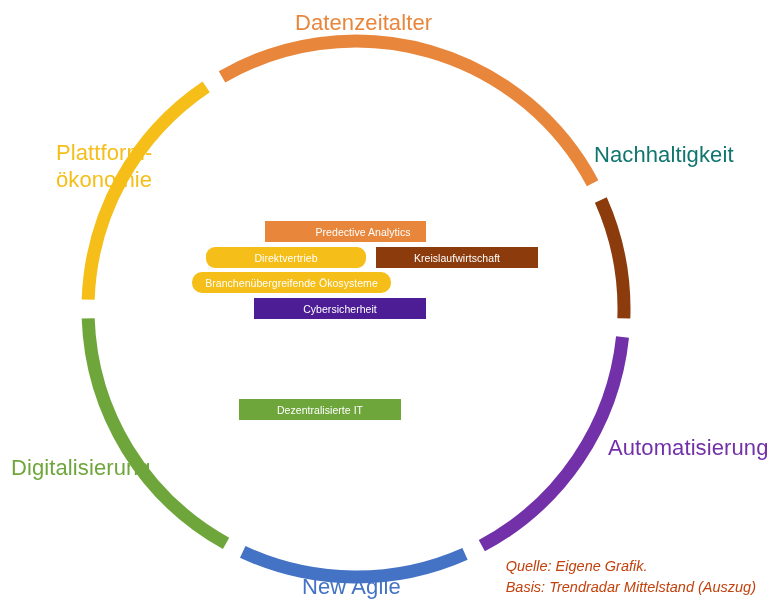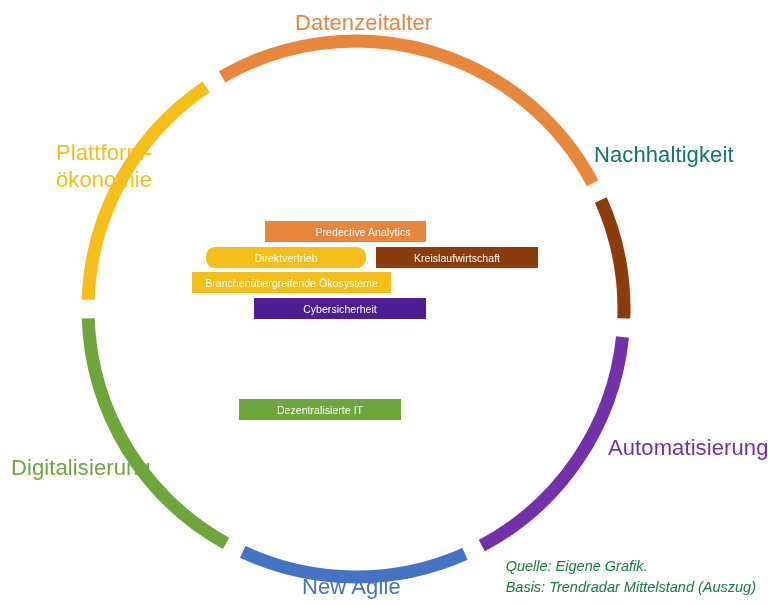--- a/index.html
+++ b/index.html
@@ -110,7 +110,7 @@
       <div class="trend-bar" style="left: 265px; top: 221px; width: 161px; height: 21px; background: rgb(232, 134, 60); color: rgb(255, 255, 255); padding-left: 35px;">Predective Analytics</div>
       <div class="trend-bar" style="left: 206px; top: 247px; width: 160px; height: 21px; background: rgb(245, 190, 24); color: rgb(255, 255, 255); border-radius: 9px;">Direktvertrieb</div>
       <div class="trend-bar" style="left: 376px; top: 247px; width: 162px; height: 21px; background: rgb(140, 60, 12); color: rgb(255, 255, 255);">Kreislaufwirtschaft</div>
-      <div class="trend-bar" style="left: 192px; top: 272px; width: 199px; height: 21px; background: rgb(245, 190, 24); color: rgb(255, 255, 255);">Branchenübergreifende Ökosysteme</div>
+      <div class="trend-bar" style="left: 192px; top: 272px; width: 199px; height: 21px; background: rgb(245, 190, 24); color: rgb(255, 255, 255); border-radius: 10px;">Branchenübergreifende Ökosysteme</div>
       <div class="trend-bar" style="left: 254px; top: 298px; width: 172px; height: 21px; background: #4c1d95; color: rgb(255, 255, 255);">Cybersicherheit</div>
       <div class="trend-bar" style="left: 239px; top: 370px; width: 162px; height: 21px; background: rgb(111, 166, 60); color: rgb(255, 255, 255); margin-top: 29px;">Dezentralisierte IT</div>
     </div>

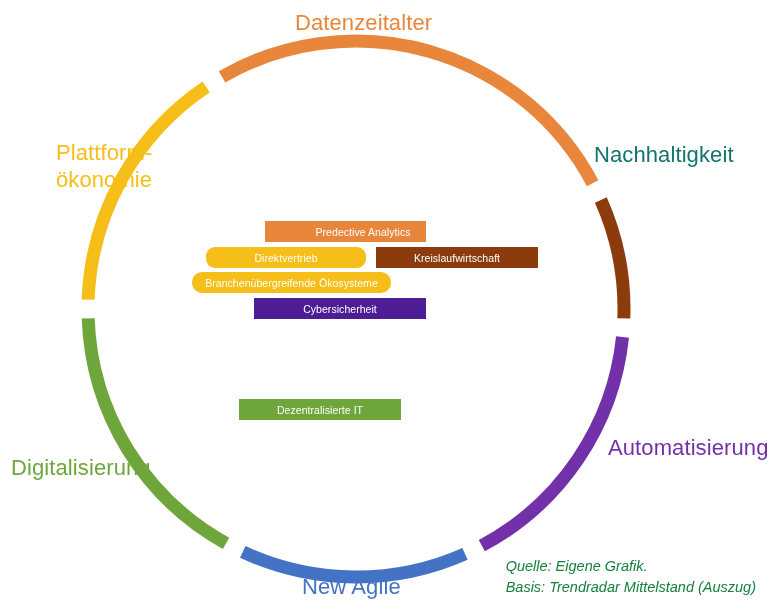--- a/index.html
+++ b/index.html
@@ -62,7 +62,7 @@
     text-align: left;
     font-style: italic;
     font-size: 14.5px;
-    color: #15803d;
+    color: #c2410c;
     line-height: 1.45;
     margin-left: 48px;
   }

